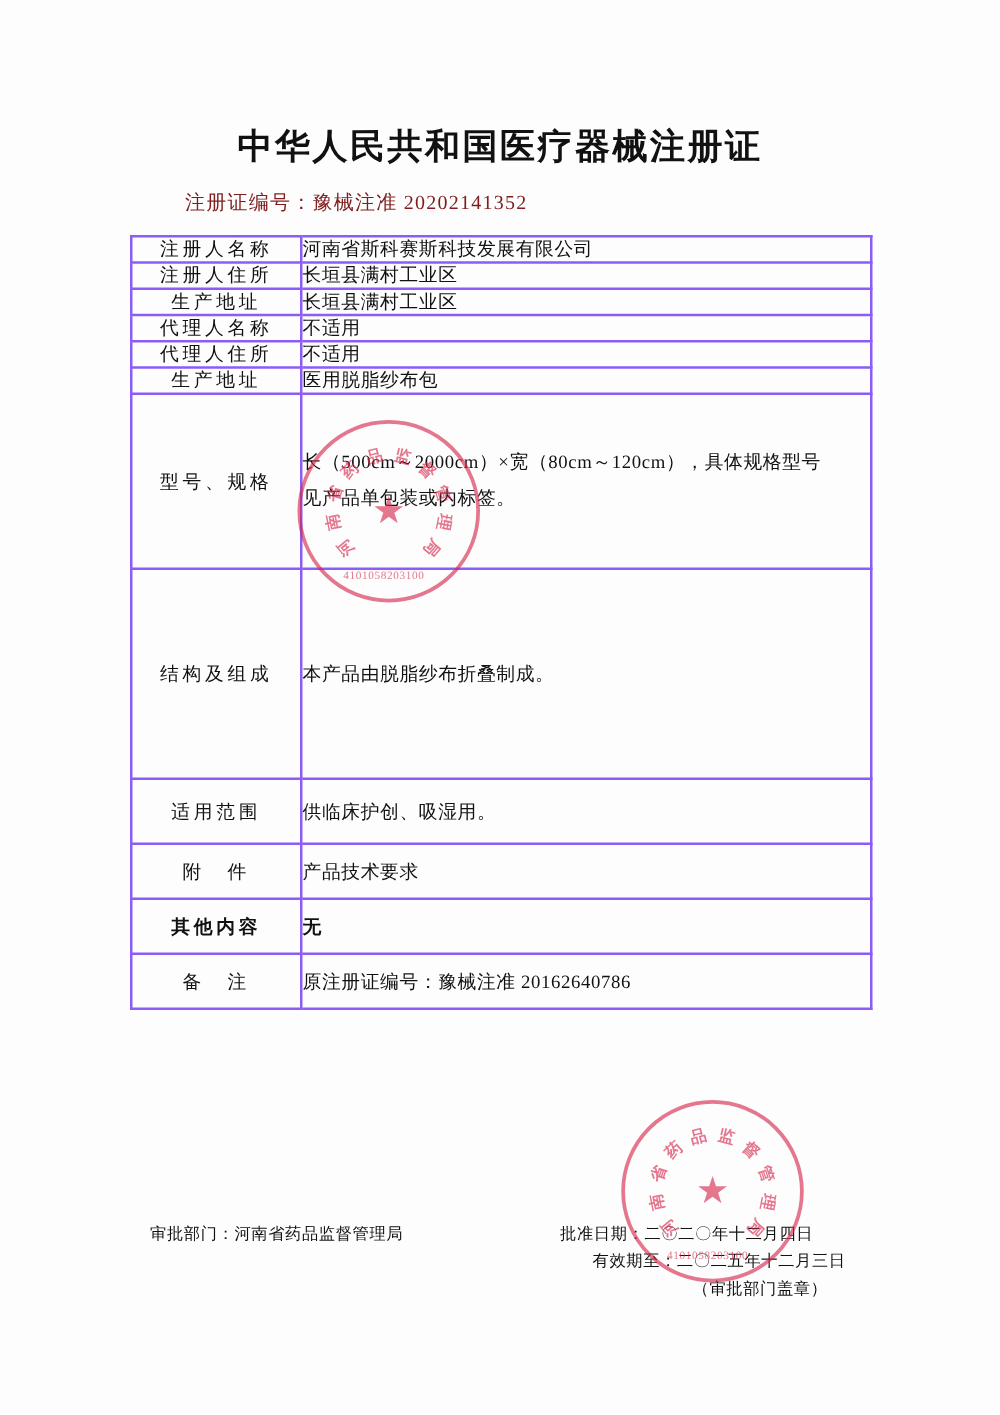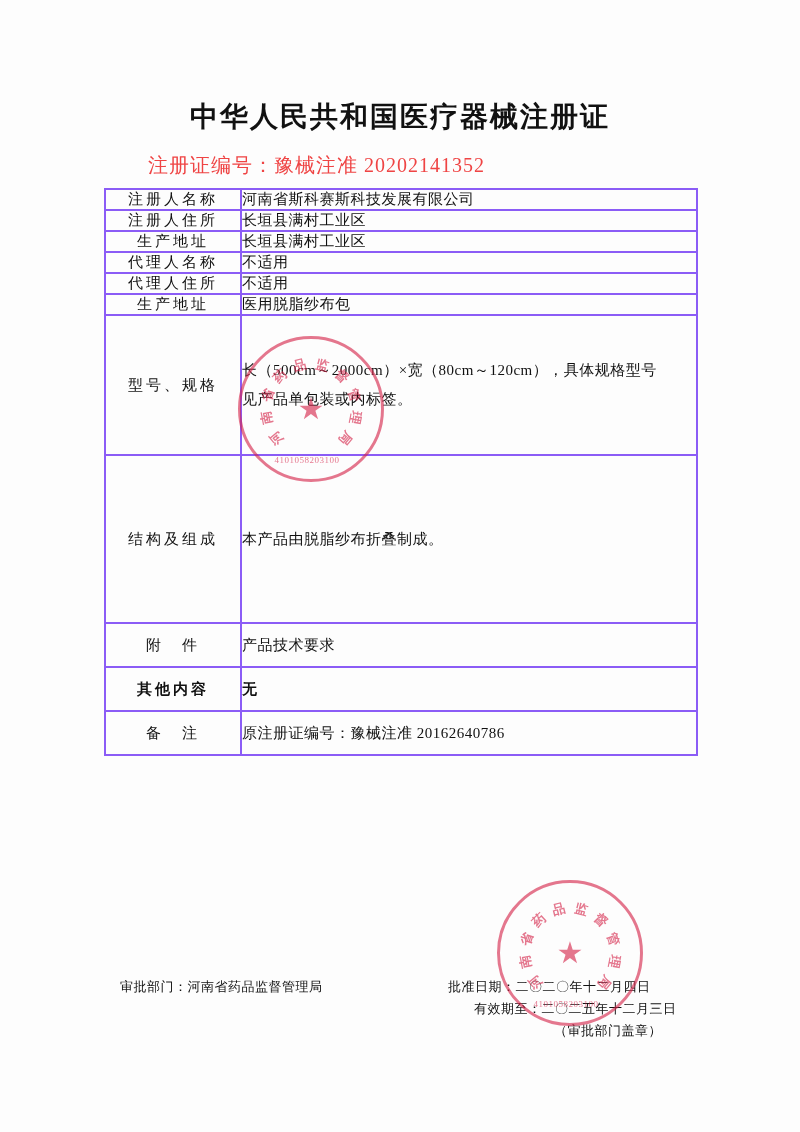--- a/index.html
+++ b/index.html
@@ -35,9 +35,9 @@
     position: absolute;
     top: 152px;
     left: 148px;
-    font-size: 20px;
+    font-size: 16px;
     letter-spacing: 1px;
-    color: #ef4444;
+    color: #7f1d1d;
   }
   .tbl-wrap {
     position: absolute;

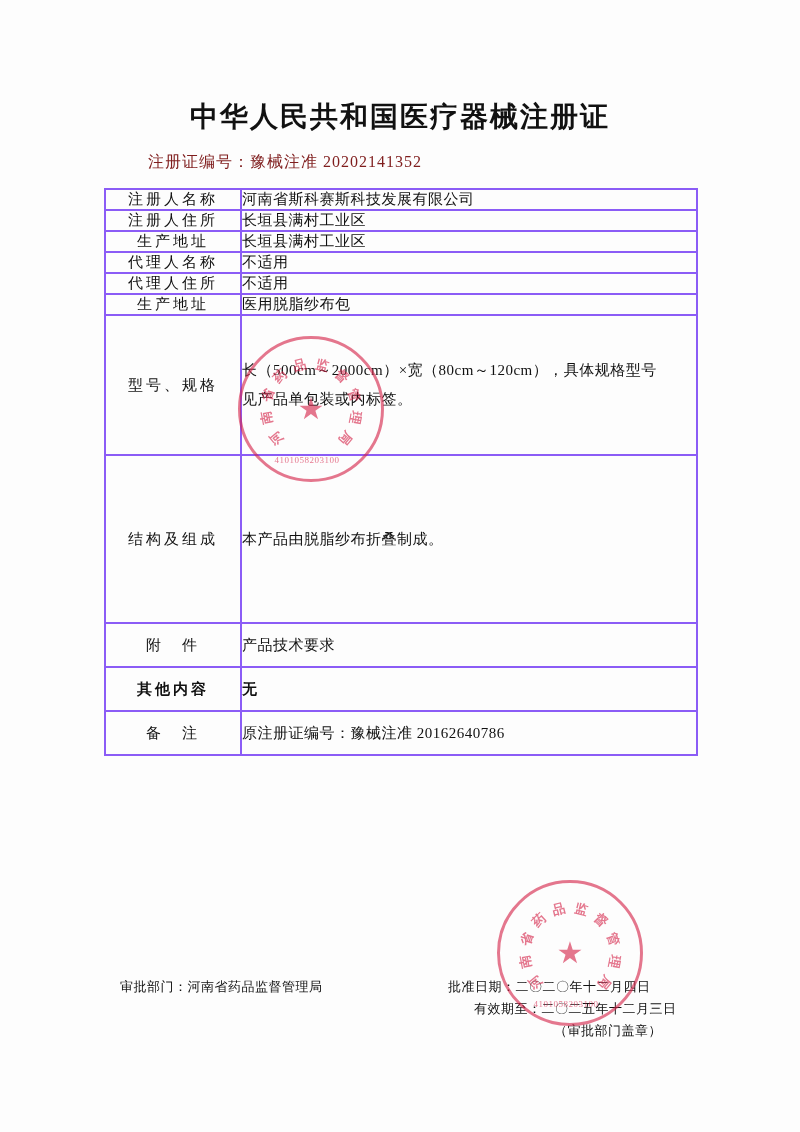--- a/index.html
+++ b/index.html
@@ -203,6 +203,10 @@
       <tr style="height:168px;">
         <td class="label">结构及组成</td>
         <td class="value" style="vertical-align:middle;">本产品由脱脂纱布折叠制成。</td>
+      </tr>
+      <tr style="height:52px;">
+        <td class="label">适用范围</td>
+        <td class="value">供临床护创、吸湿用。</td>
       </tr>
       <tr style="height:44px;">
         <td class="label">附　件</td>

